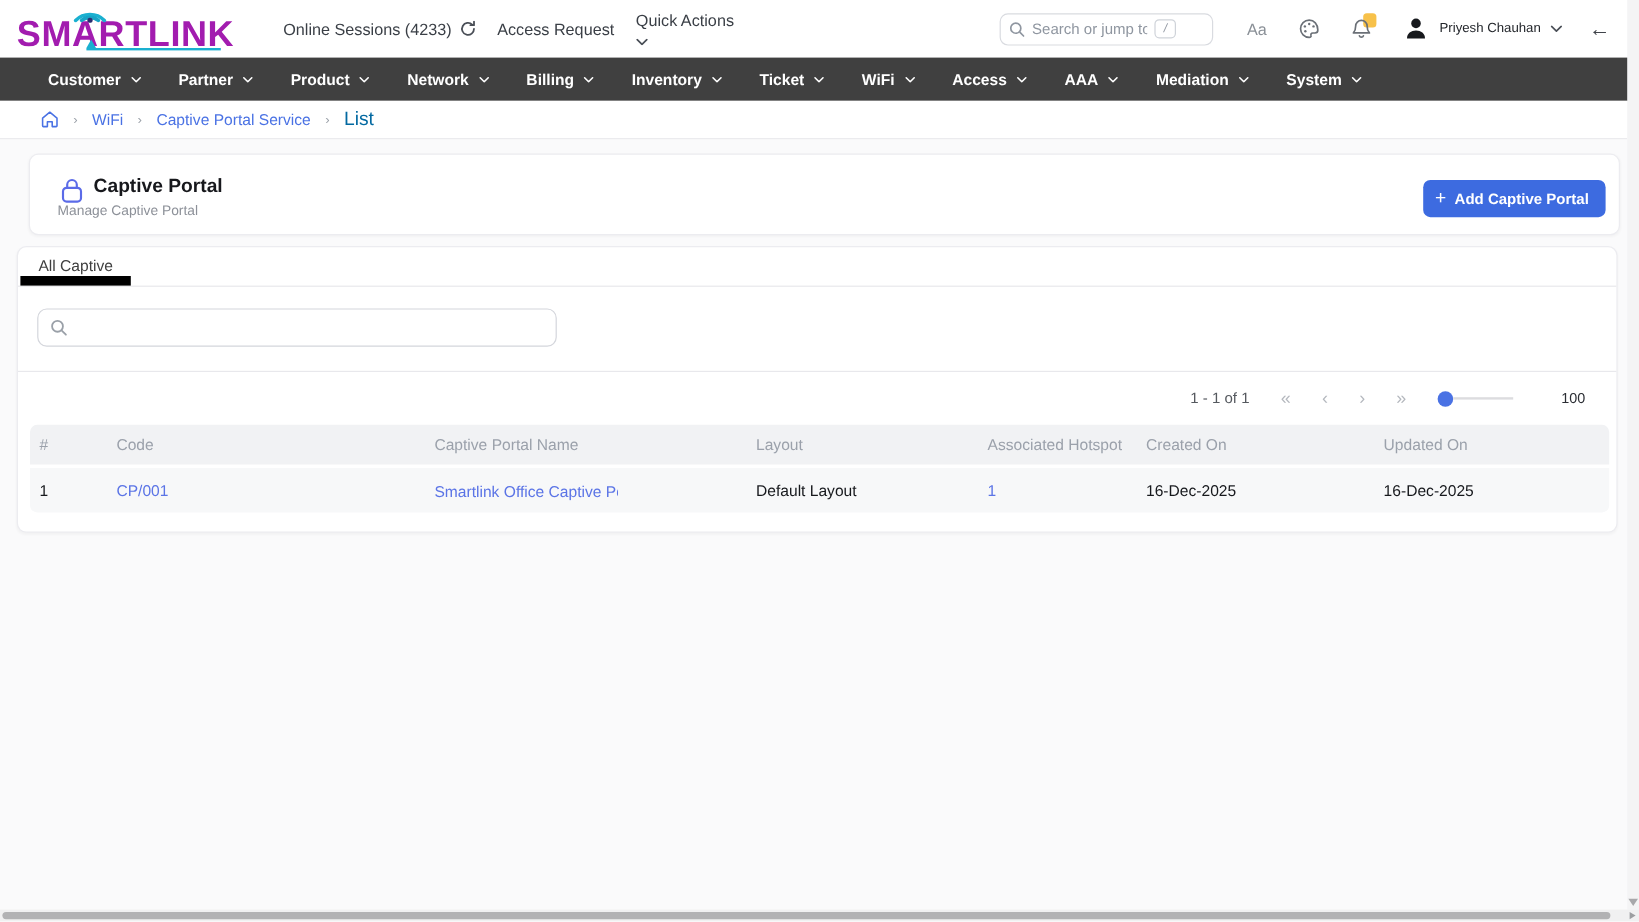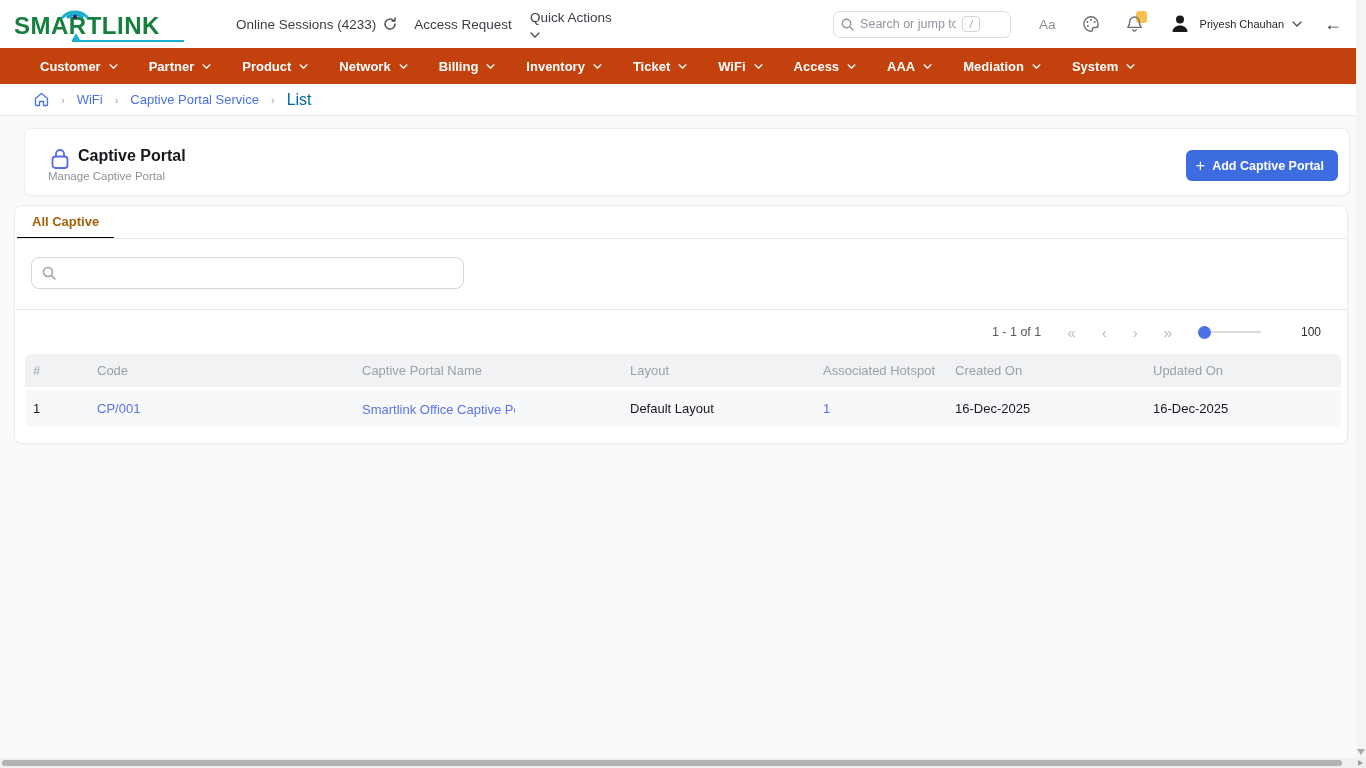--- a/index.html
+++ b/index.html
@@ -9,7 +9,7 @@
   
   .topbar { position:absolute; left:0; top:0; width:1356px; height:48px; background:#ffffff; display:flex; align-items:center; }
   .logo { margin-left:14px; width:170px; position:relative; height:40px; cursor:pointer; }
-  .logo-text { font-size:24px; font-weight:800; letter-spacing:0.5px; color:#15803d; position:absolute; left:0; top:8px; }
+  .logo-text { font-size:30px; font-weight:800; letter-spacing:0.5px; color:#a21caf; position:absolute; left:0; top:8px; }
   .logo-wifi { position:absolute; left:44px; top:-1px; }
   .logo-line { position:absolute; left:58px; top:36px; width:112px; height:2px; background:#1ab0d0; }
   .logo-line:before { content:""; position:absolute; left:0; top:-7px; width:0; height:0; border-left:4px solid transparent; border-right:4px solid transparent; border-bottom:7px solid #1ab0d0; }

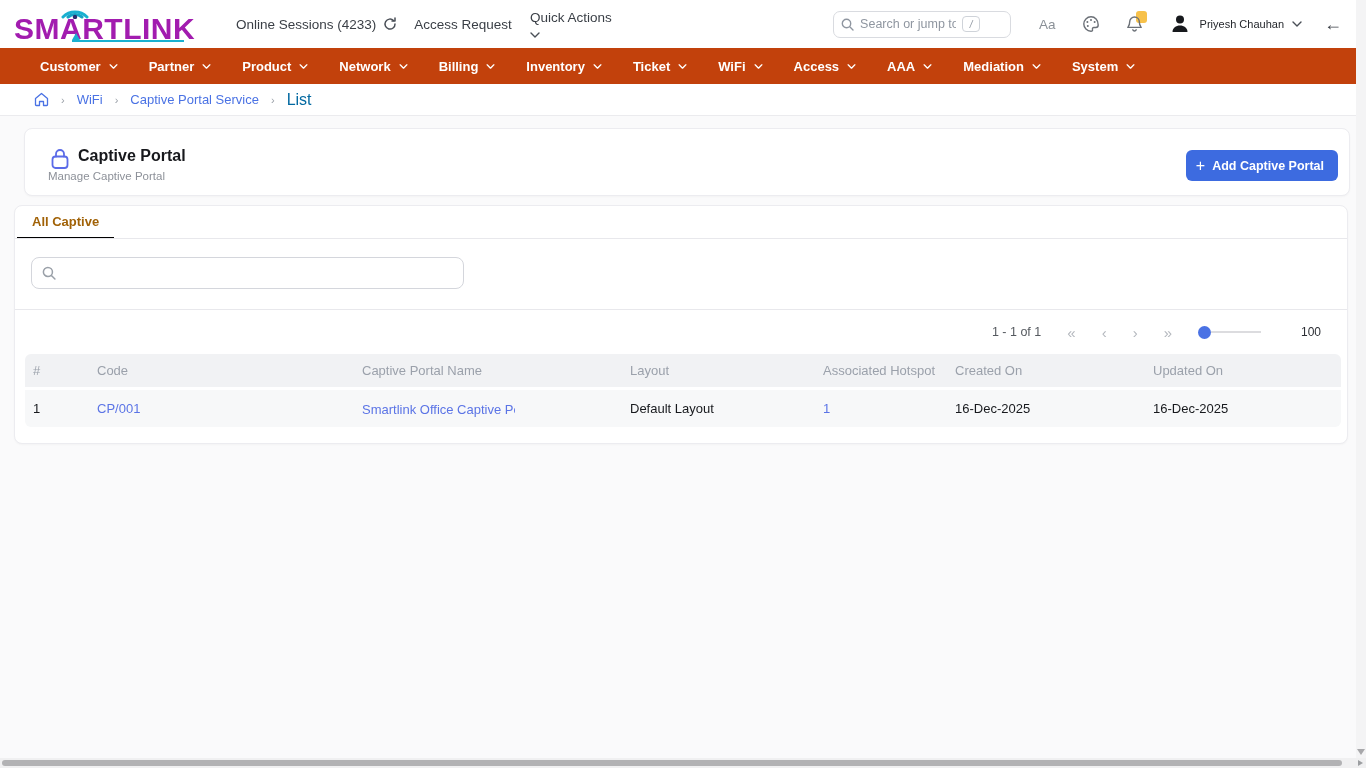--- a/index.html
+++ b/index.html
@@ -30,7 +30,7 @@
   .back-arrow { font-size:18px; color:#3f434a; margin-right:14px; cursor:pointer; }
 
   
-  .navbar { position:absolute; left:0; top:48px; width:1366px; height:36px; background:#c2410c; display:flex; align-items:center; padding-left:40px; gap:31px; }
+  .navbar { position:absolute; left:0; top:48px; width:1366px; height:36px; background:#404040; display:flex; align-items:center; padding-left:40px; gap:31px; }
   .nav-item { color:#ffffff; font-size:13px; font-weight:700; display:flex; align-items:center; gap:8px; cursor:pointer; white-space:nowrap; }
   .nav-item .chev { width:9px; height:5px; }
 

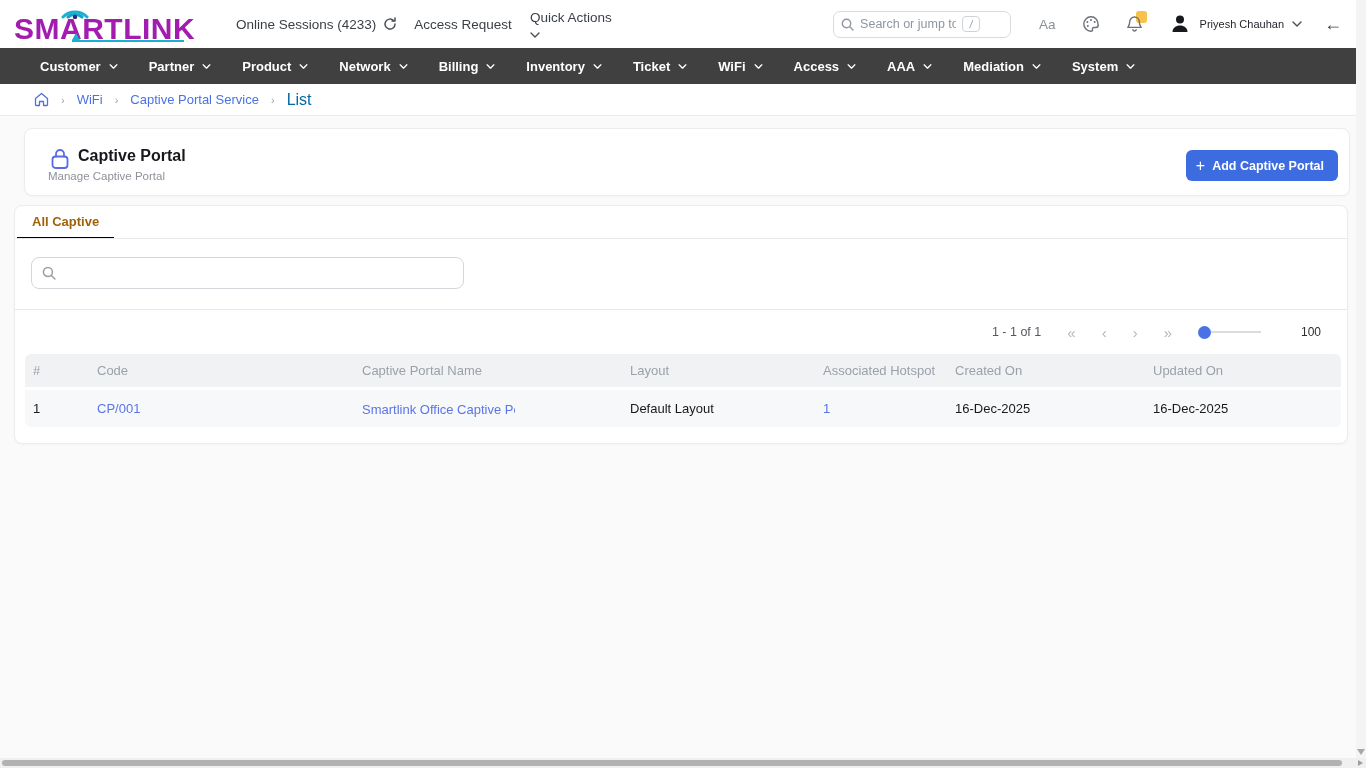--- a/index.html
+++ b/index.html
@@ -52,7 +52,7 @@
   
   .card2 { position:absolute; left:14px; top:205px; width:1334px; height:239px; background:#fff; border:1px solid #ececf0; border-radius:8px; box-shadow:0 1px 2px rgba(20,20,40,.03); }
   .tabs-row { height:33px; border-bottom:1px solid #e8e8ec; display:flex; padding-left:2px; }
-  .tab { padding:8px 15px 0 15px; font-size:13px; font-weight:700; color:#a16207; border-bottom:1px solid #000000; cursor:pointer; }
+  .tab { padding:8px 15px 0 15px; font-size:13px; font-weight:400; color:#404040; border-bottom:8px solid #000000; cursor:pointer; }
   .list-search { margin:18px 0 0 16px; width:433px; height:32px; border:1px solid #d4d6dc; border-radius:8px; display:flex; align-items:center; padding:0 10px; gap:8px; }
   .list-search input { border:none; outline:none; flex:1; font-size:12.5px; color:#3a3f46; font-family:"Liberation Sans",sans-serif; }
   .list-search input::placeholder { color:#9aa0a8; }

